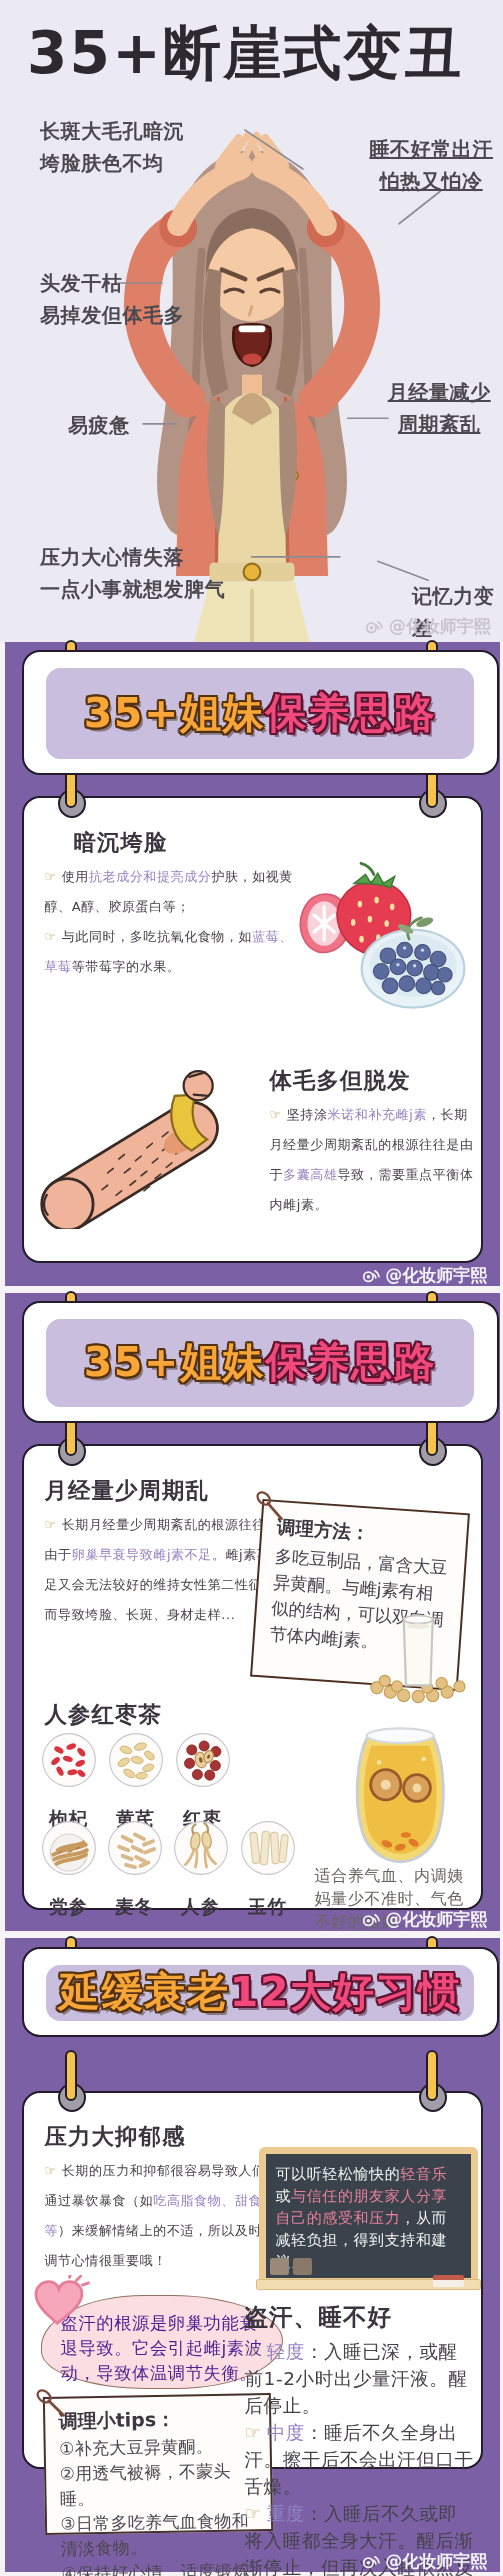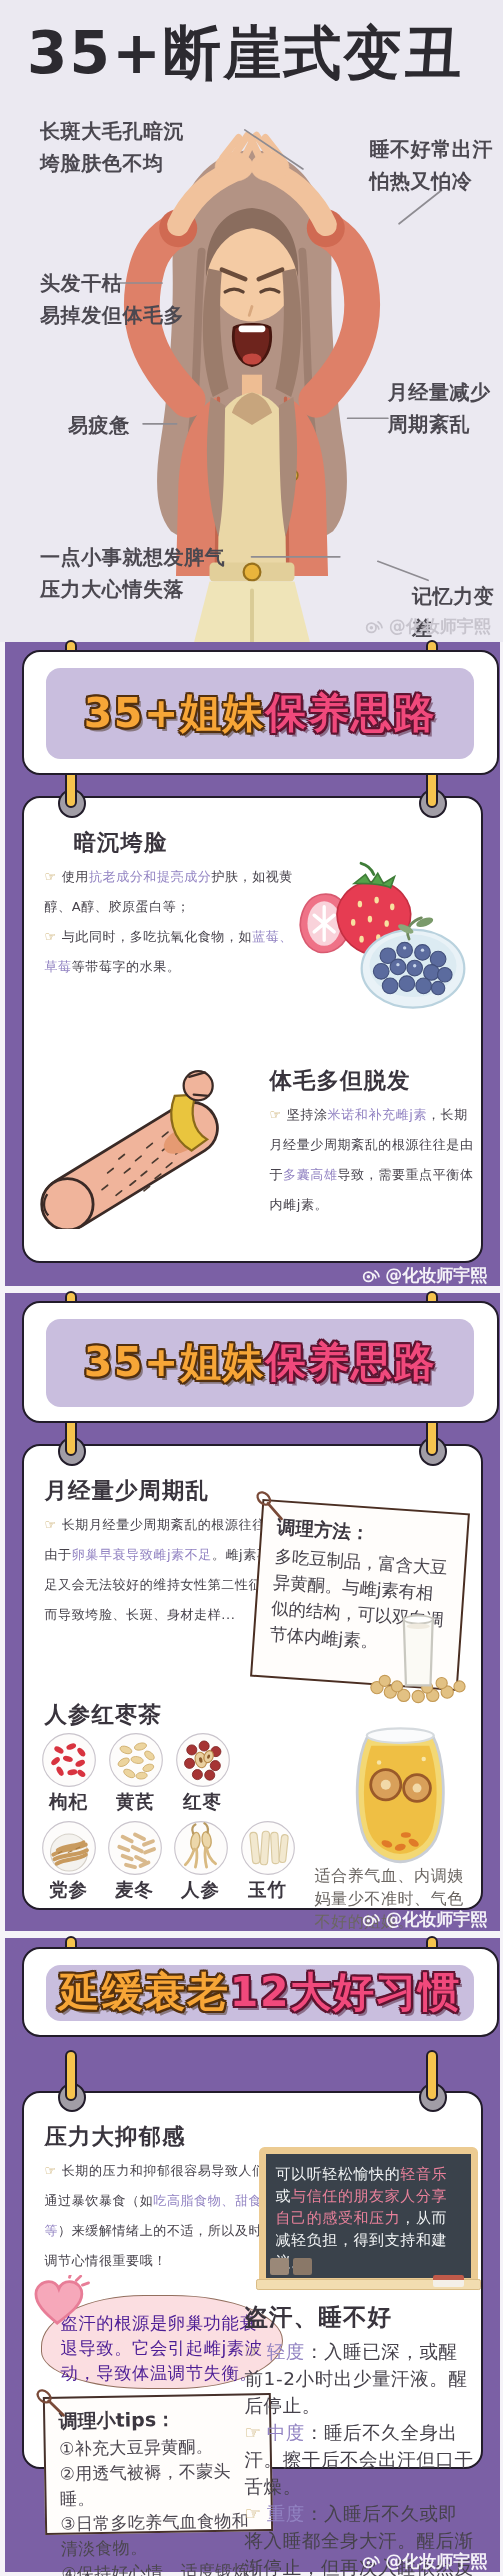--- a/index.html
+++ b/index.html
@@ -17,7 +17,7 @@
     font-size:58px; font-weight:900; color:#2c2a30; letter-spacing:2.2px; }
   .hero-lines { position:absolute; left:0; top:0; width:503px; height:642px; pointer-events:none; }
   .co { position:absolute; font-size:20px; font-weight:600; color:#4b4850; line-height:32px; letter-spacing:0.6px; }
-  .co.r { text-align:left; }
+  .co.r { text-align:center;text-decoration:underline; }
   .woman { position:absolute; left:84px; top:84px; width:336px; height:559px; }
 
   

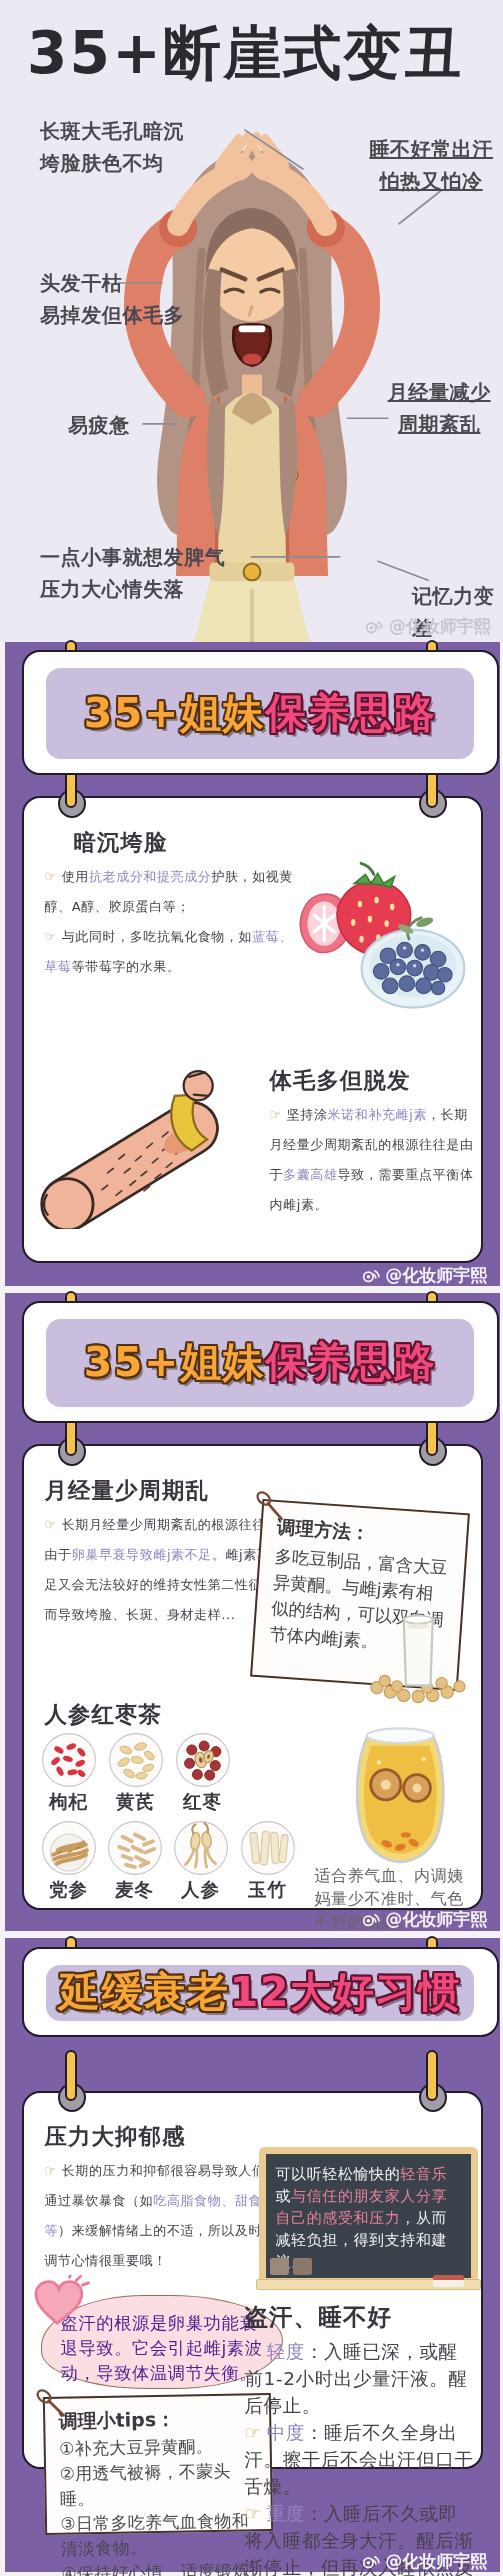--- a/index.html
+++ b/index.html
@@ -169,8 +169,8 @@
     <div>易疲惫</div>
   </div>
   <div class="co" style="left:40px; top:541px;">
+    <div>压力大心情失落</div>
     <div>一点小事就想发脾气</div>
-    <div>压力大心情失落</div>
   </div>
   <div class="co" style="left:412px; top:580px;">
     <div>记忆力变差</div>

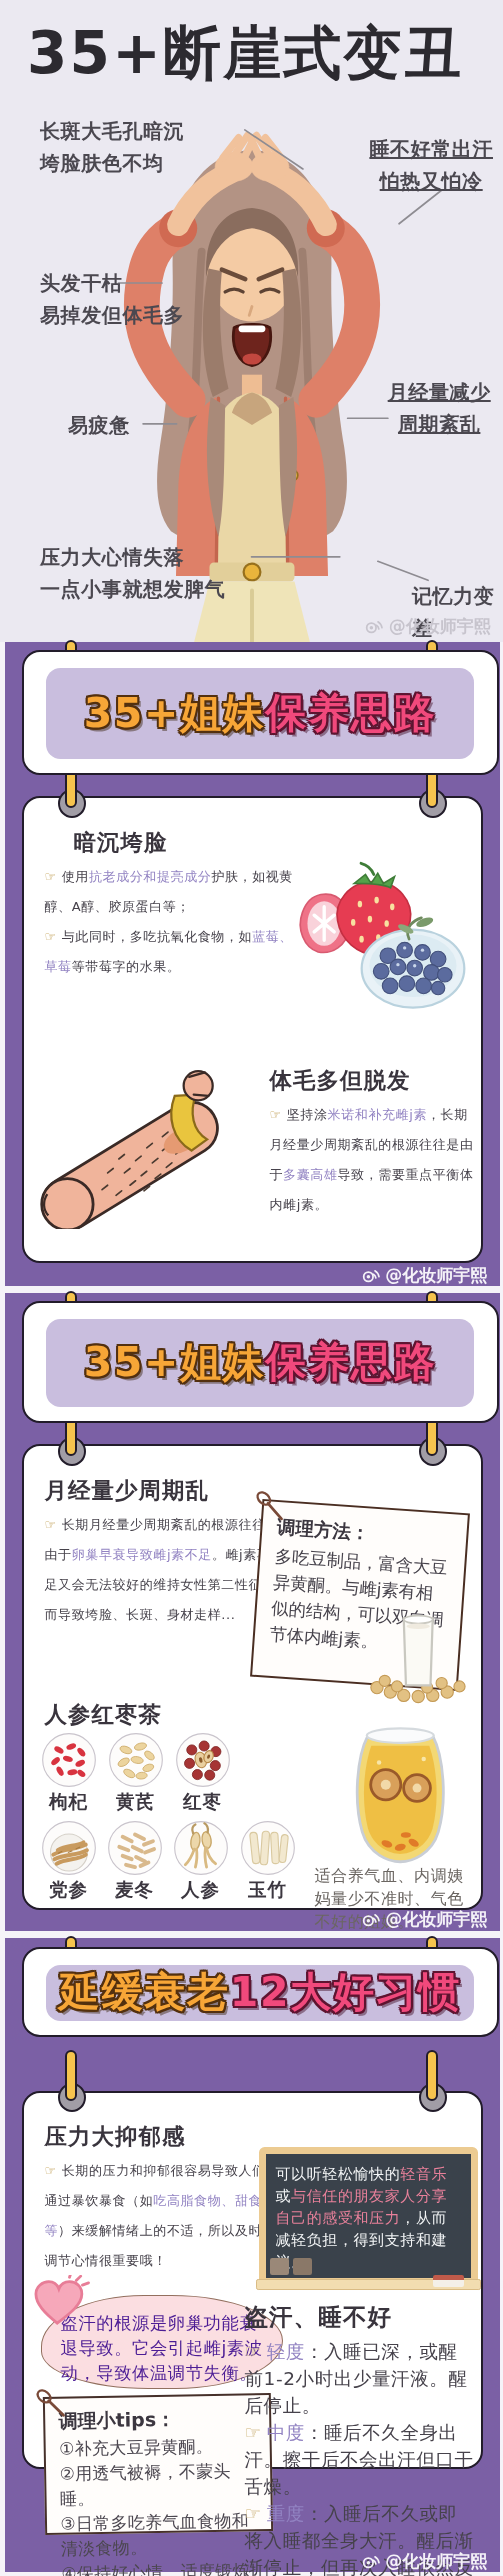--- a/index.html
+++ b/index.html
@@ -55,7 +55,7 @@
 
   .ing { position:absolute; width:56px; text-align:center; }
   .ing svg { width:56px; height:56px; display:block; }
-  .ing-label { margin-top:1px; font-size:18.5px; font-weight:700; color:#3c3740; letter-spacing:1.1px; }
+  .ing-label { margin-top:18px; font-size:18.5px; font-weight:700; color:#3c3740; letter-spacing:1.1px; }
   .tea-caption { position:absolute; font-size:16px; line-height:23px; color:#6b6662; letter-spacing:0.6px; }
 
   

